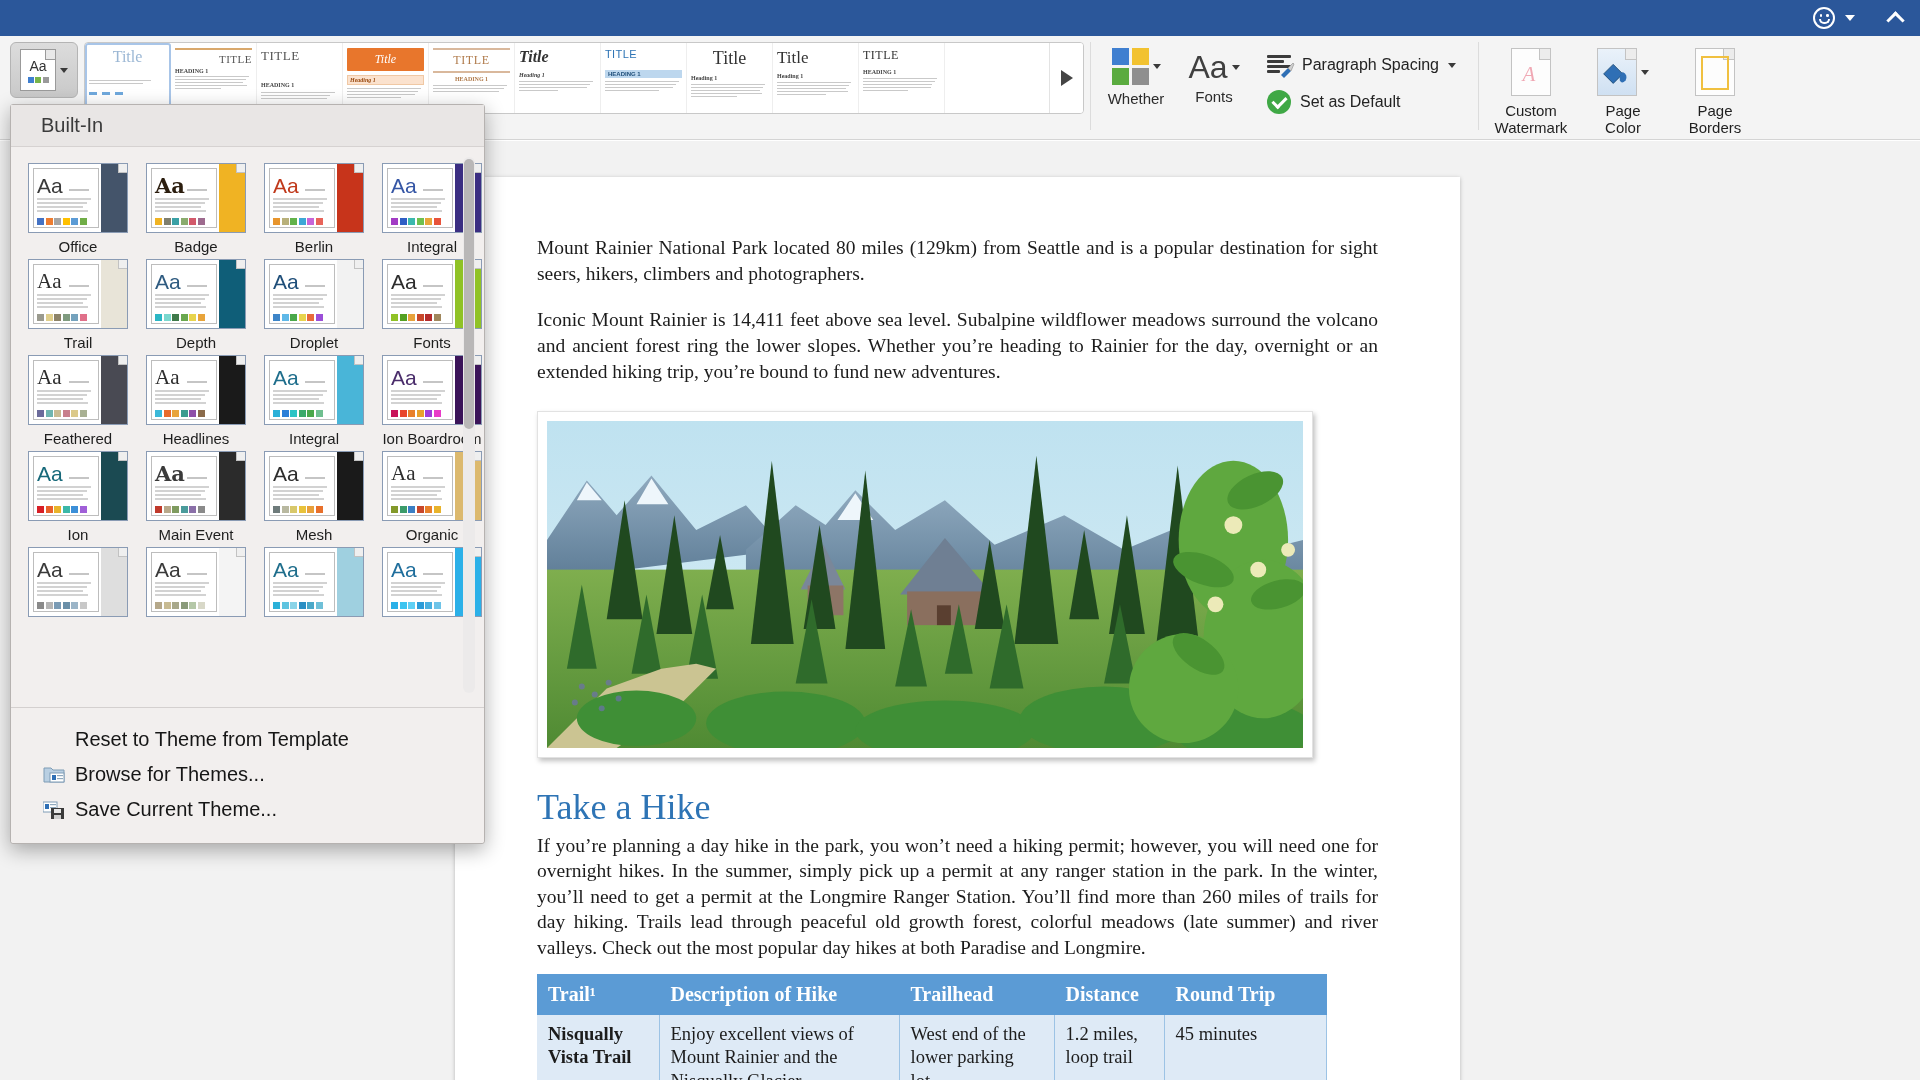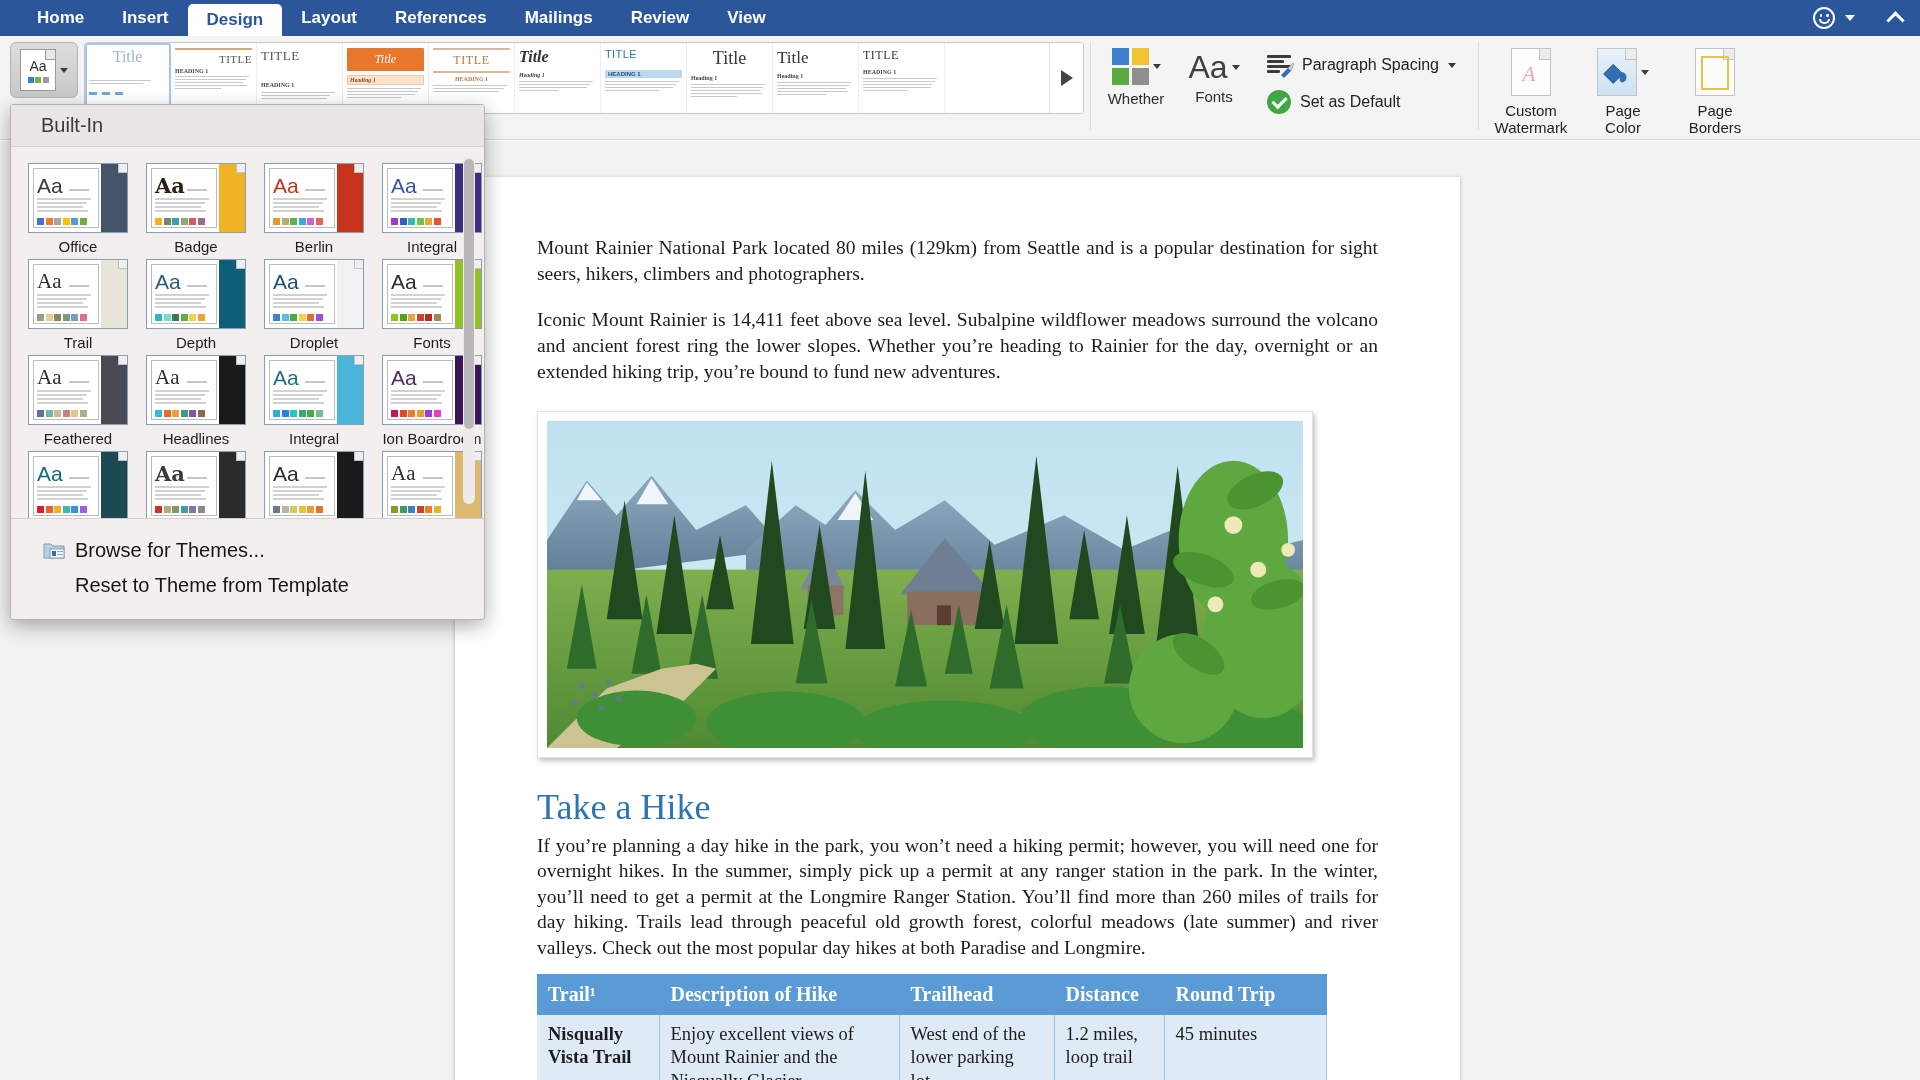--- a/index.html
+++ b/index.html
@@ -242,16 +242,6 @@
 <body>
 
 <div class="tabbar">
-  <div class="tabs">
-    <div class="tab">Home</div>
-    <div class="tab">Insert</div>
-    <div class="tab active">Design</div>
-    <div class="tab">Layout</div>
-    <div class="tab">References</div>
-    <div class="tab">Mailings</div>
-    <div class="tab">Review</div>
-    <div class="tab">View</div>
-  </div>
   <div class="tabbar-right">
     <div class="smiley">
         <i></i>

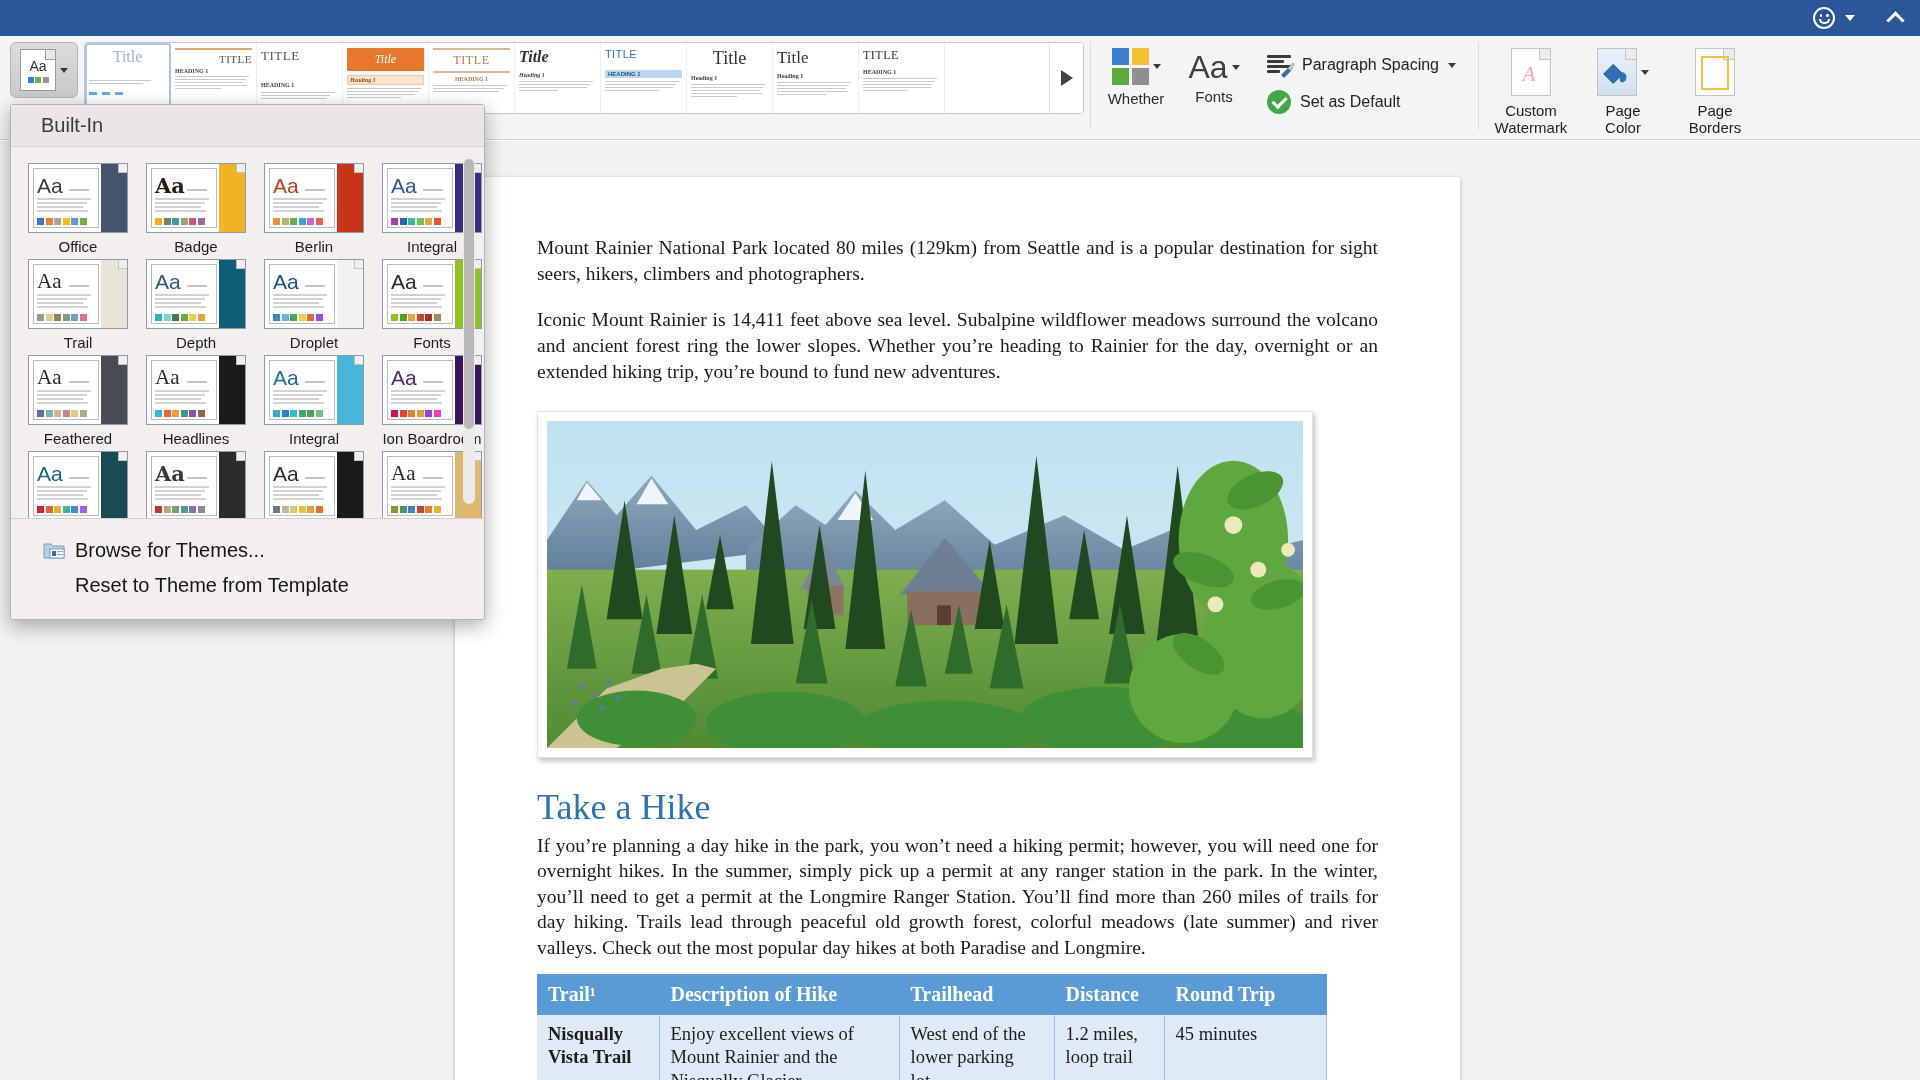--- a/index.html
+++ b/index.html
@@ -182,7 +182,7 @@
 
   
   .dropdown {
-    position:absolute; left:10px; top:104px; width:475px; height:516px;
+    position:absolute; left:10px; top:104px; width:475px; height:740px;
     background:#f2efee; border:1px solid #b6b2b0; border-radius:3px;
     box-shadow:0 6px 20px rgba(0,0,0,.32); z-index:50;
     display:flex; flex-direction:column;

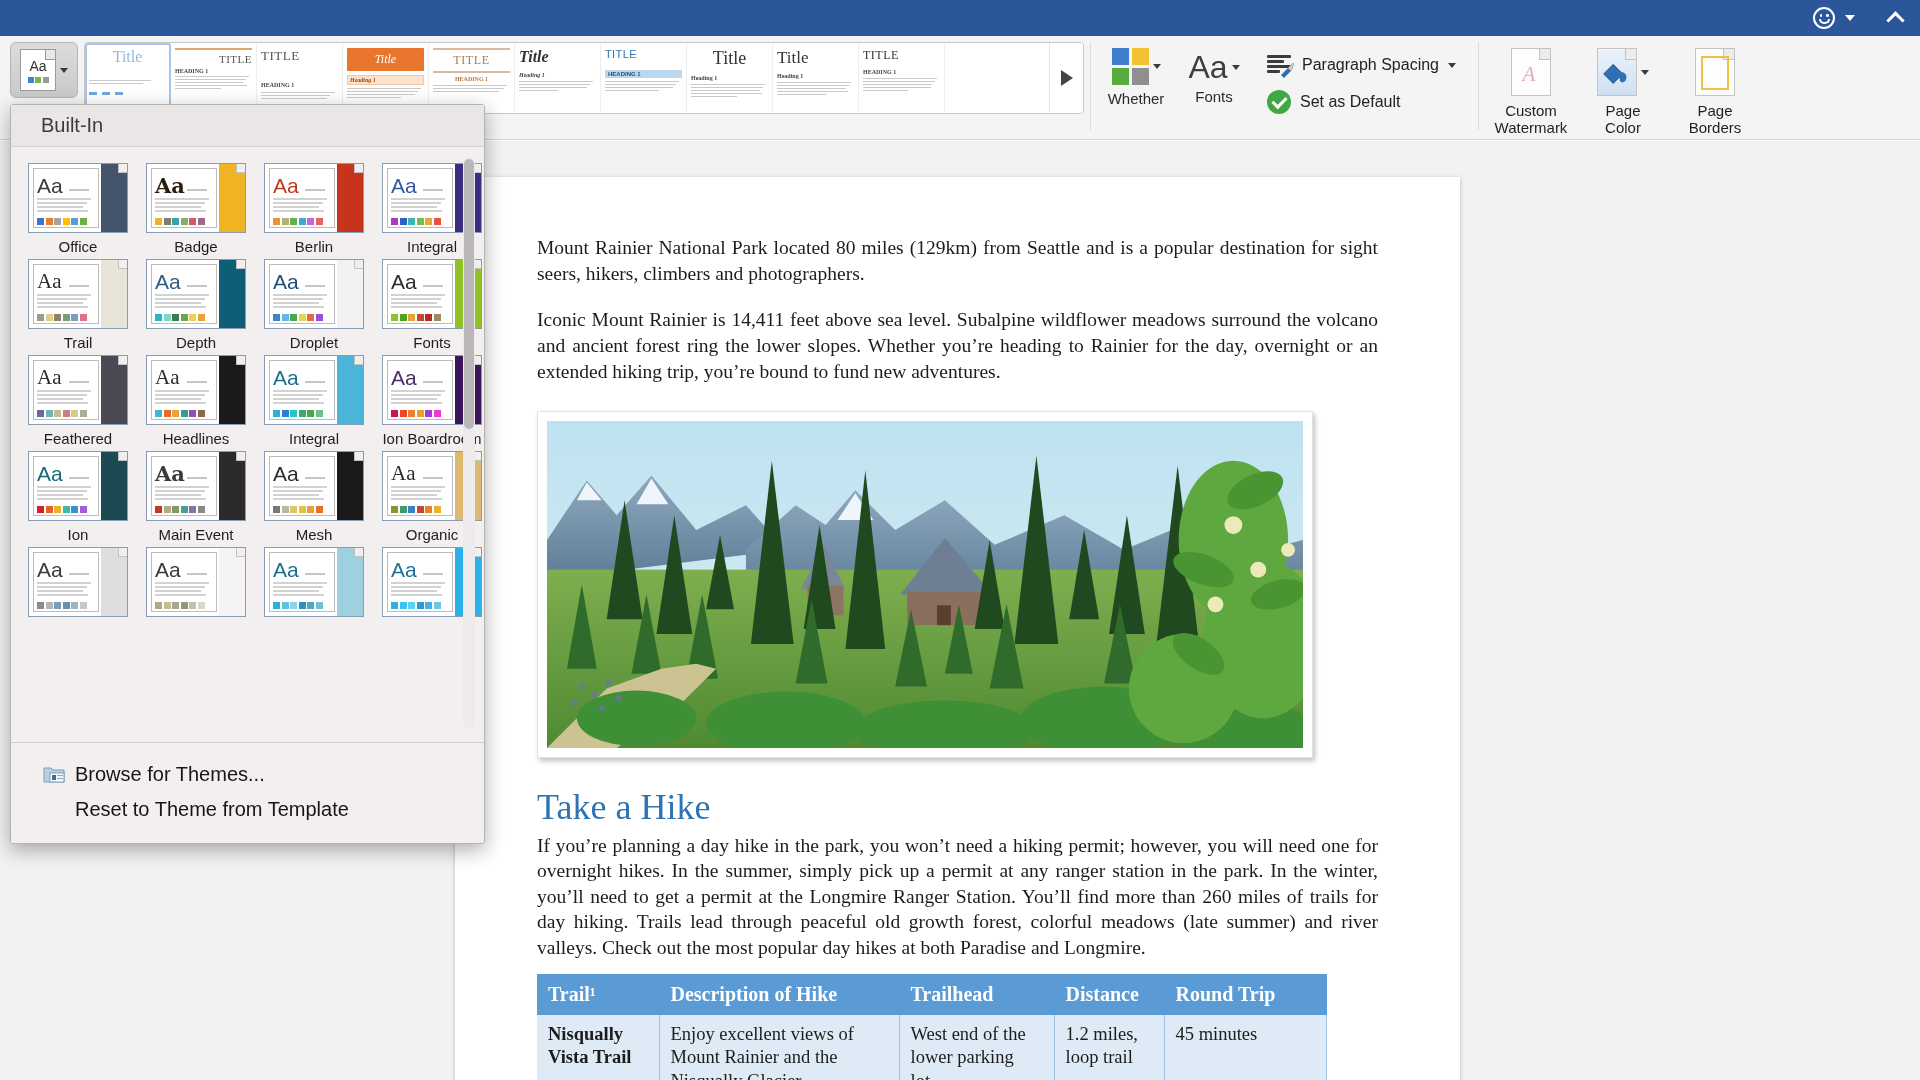--- a/index.html
+++ b/index.html
@@ -1098,6 +1098,10 @@
   </div>
   <div class="dd-foot">
     <div class="dd-mi">
+      <div class="mi-ic"></div>
+      <span>Reset to Theme from Template</span>
+    </div>
+    <div class="dd-mi">
       <div class="mi-ic">
         <svg viewBox="0 0 22 19" width="22" height="19">
           <path d="M1 3 h7 l2 2 h11 v12 H1 Z" fill="#b9cfe2" stroke="#7e9cb5" stroke-width="1"></path>
@@ -1109,10 +1113,6 @@
       </div>
       <span>Browse for Themes...</span>
     </div>
-    <div class="dd-mi">
-      <div class="mi-ic"></div>
-      <span>Reset to Theme from Template</span>
-    </div>
   </div>
 </div>
 

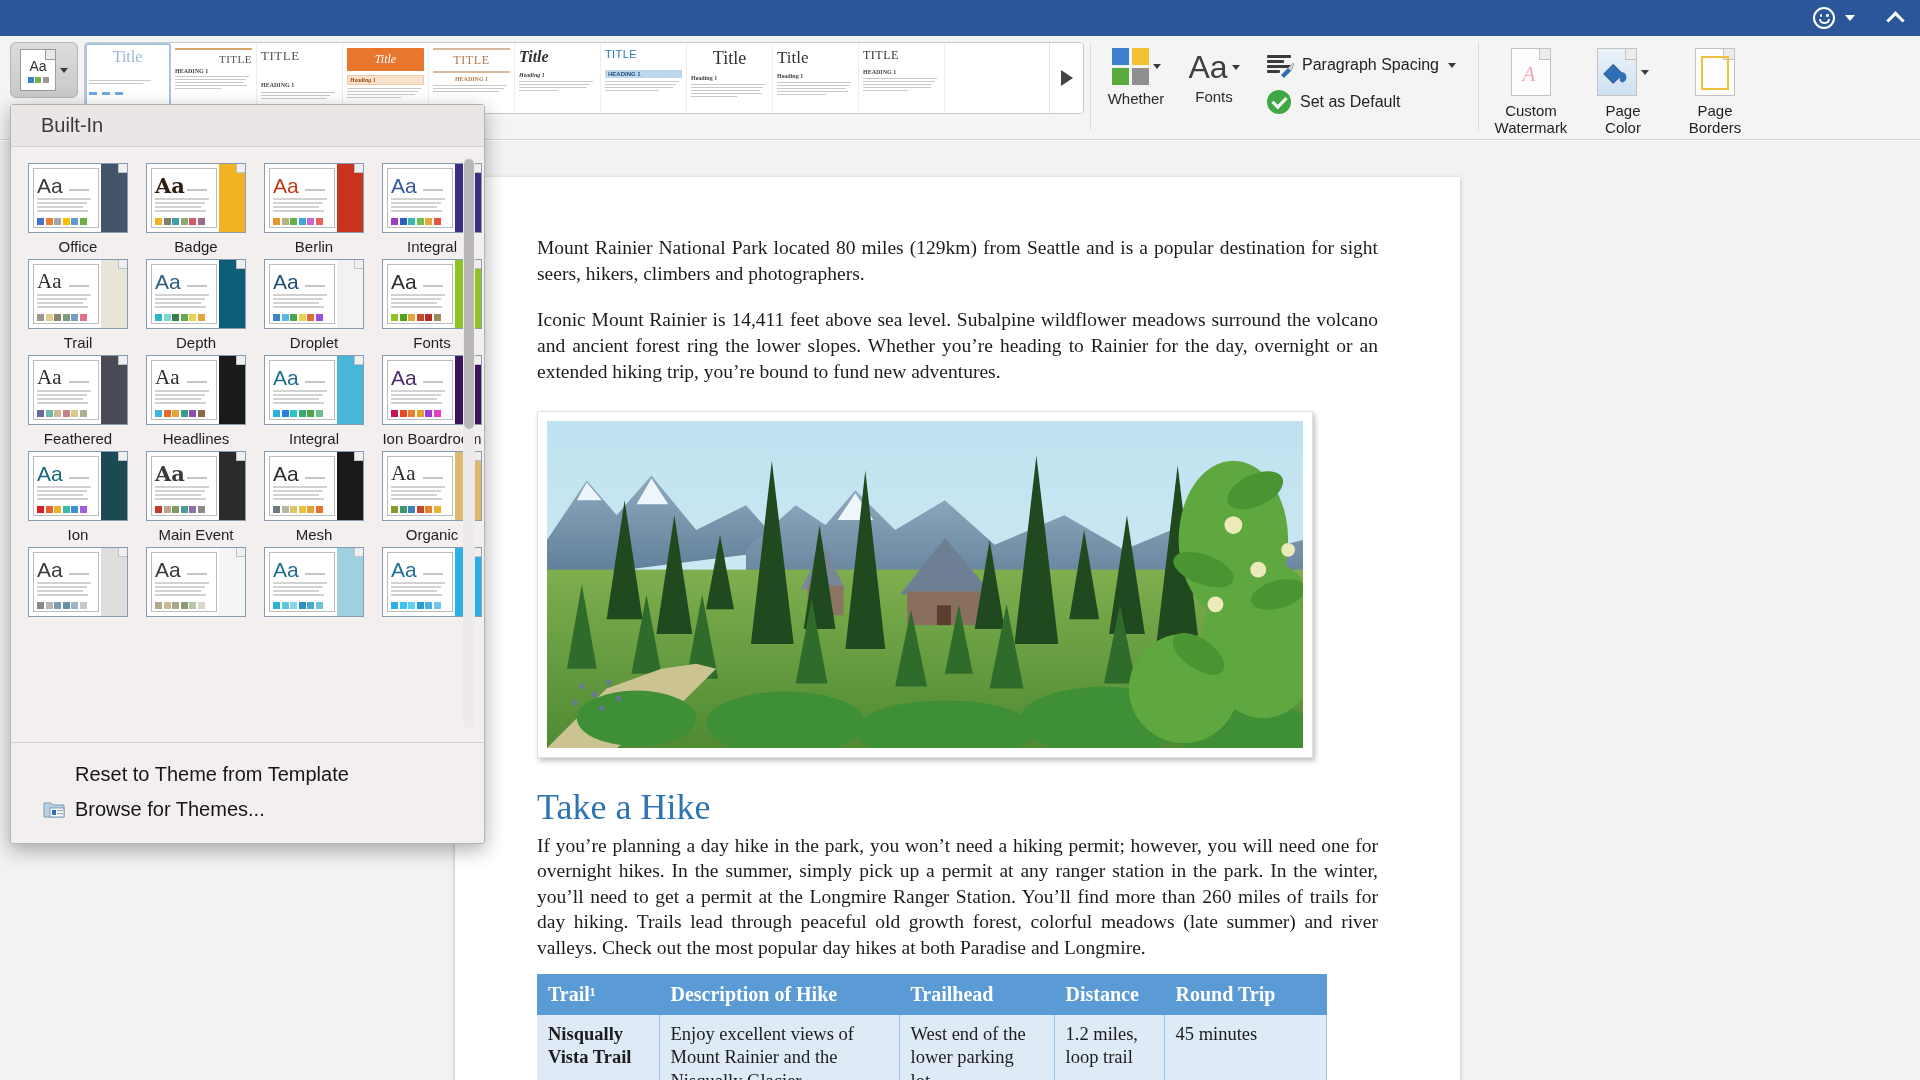--- a/index.html
+++ b/index.html
@@ -1113,6 +1113,20 @@
       </div>
       <span>Browse for Themes...</span>
     </div>
+    <div class="dd-mi">
+      <div class="mi-ic">
+        <svg viewBox="0 0 22 19" width="22" height="19">
+          <rect x="0" y="2" width="14" height="10" fill="#fff" stroke="#7e9cb5" stroke-width="1"></rect>
+          <rect x="2" y="4" width="4" height="5" fill="#2f6fb5"></rect>
+          <rect x="7" y="4" width="6" height="1.2" fill="#8fa8bd"></rect>
+          <rect x="7" y="7" width="6" height="1.2" fill="#8fa8bd"></rect>
+          <rect x="8" y="8" width="13" height="11" fill="#3a3a3a"></rect>
+          <rect x="11" y="9" width="7" height="4" fill="#e8e8e8"></rect>
+          <rect x="11" y="15" width="7" height="4" fill="#cfcfcf"></rect>
+        </svg>
+      </div>
+      <span>Save Current Theme...</span>
+    </div>
   </div>
 </div>
 

